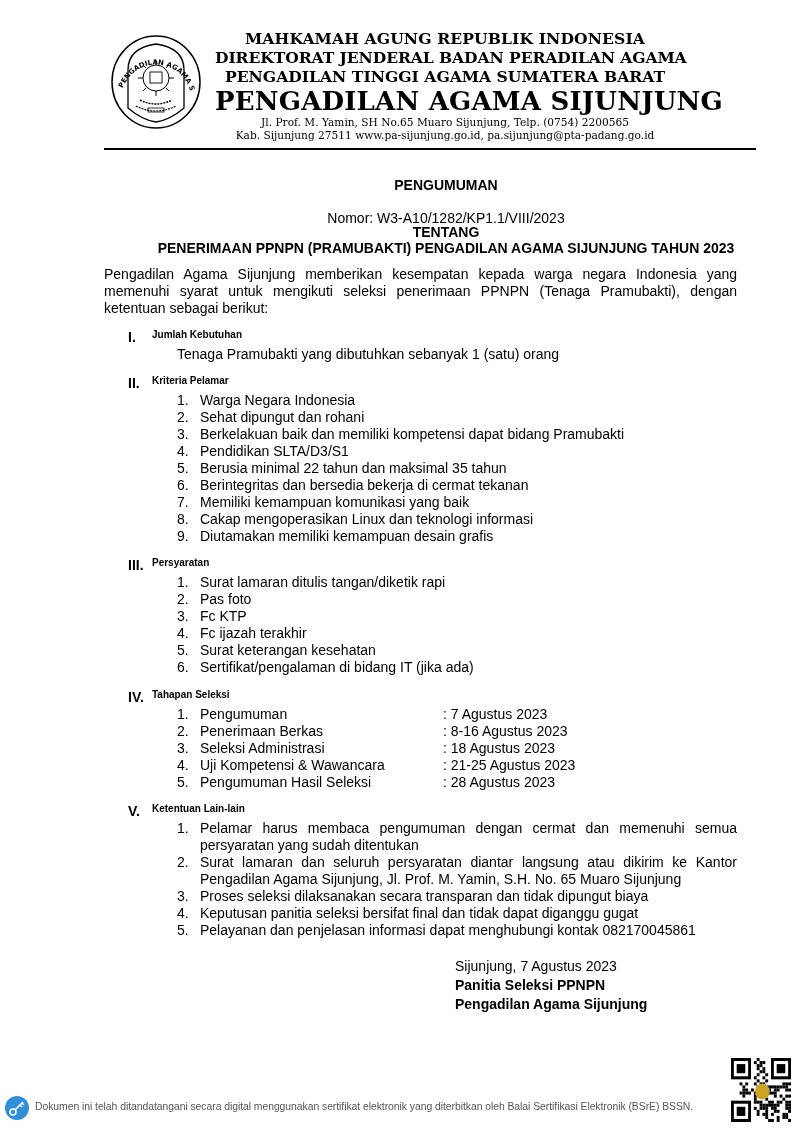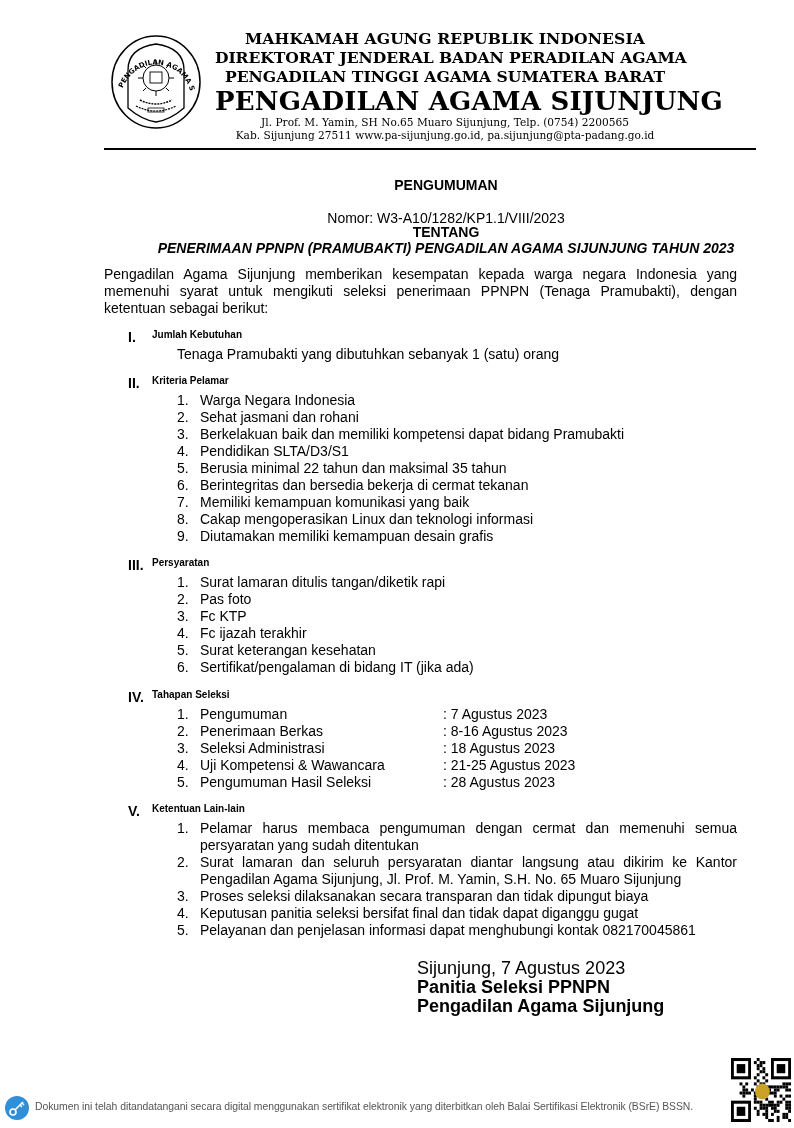--- a/index.html
+++ b/index.html
@@ -27,7 +27,7 @@
     .t1 { top: 177px; font-weight: bold; }
     .t2 { top: 210px; }
     .t3 { top: 224px; font-weight: bold; }
-    .t4 { top: 240px; font-weight: bold; font-size: 14px; font-style: italic; }
+    .t4 { top: 240px; font-weight: bold; font-size: 14px; }
 
     .intro { left: 104px; top: 266px; width: 633px; font-size: 14px; line-height: 17px; text-align: justify; }
 

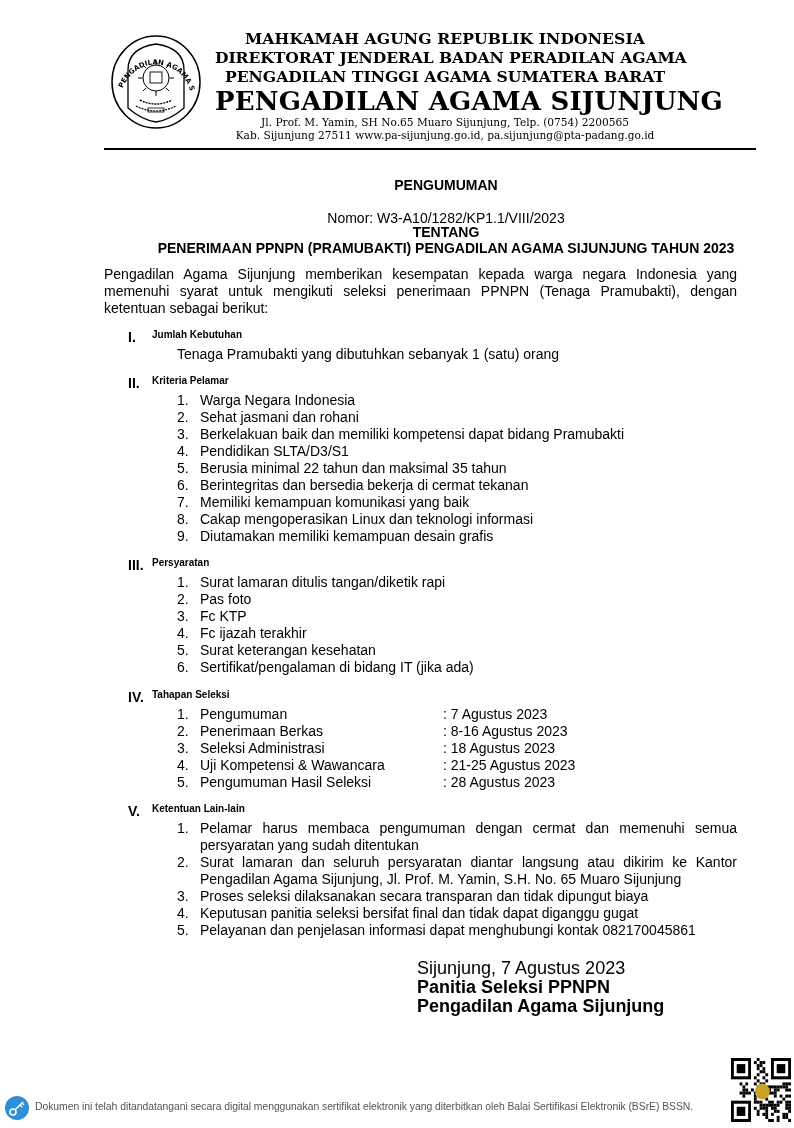--- a/index.html
+++ b/index.html
@@ -105,7 +105,7 @@
   <span class="li-num" style="top:392px">1.</span>
   <span class="li-text" style="top:392px">Warga Negara Indonesia</span>
   <span class="li-num" style="top:409px">2.</span>
-  <span class="li-text" style="top:409px">Sehat jasmani dan rohani</span>
+  <span class="li-text" style="top:409px">Sehat dipungut dan rohani</span>
   <span class="li-num" style="top:426px">3.</span>
   <span class="li-text" style="top:426px">Berkelakuan baik dan memiliki kompetensi dapat bidang Pramubakti</span>
   <span class="li-num" style="top:443px">4.</span>

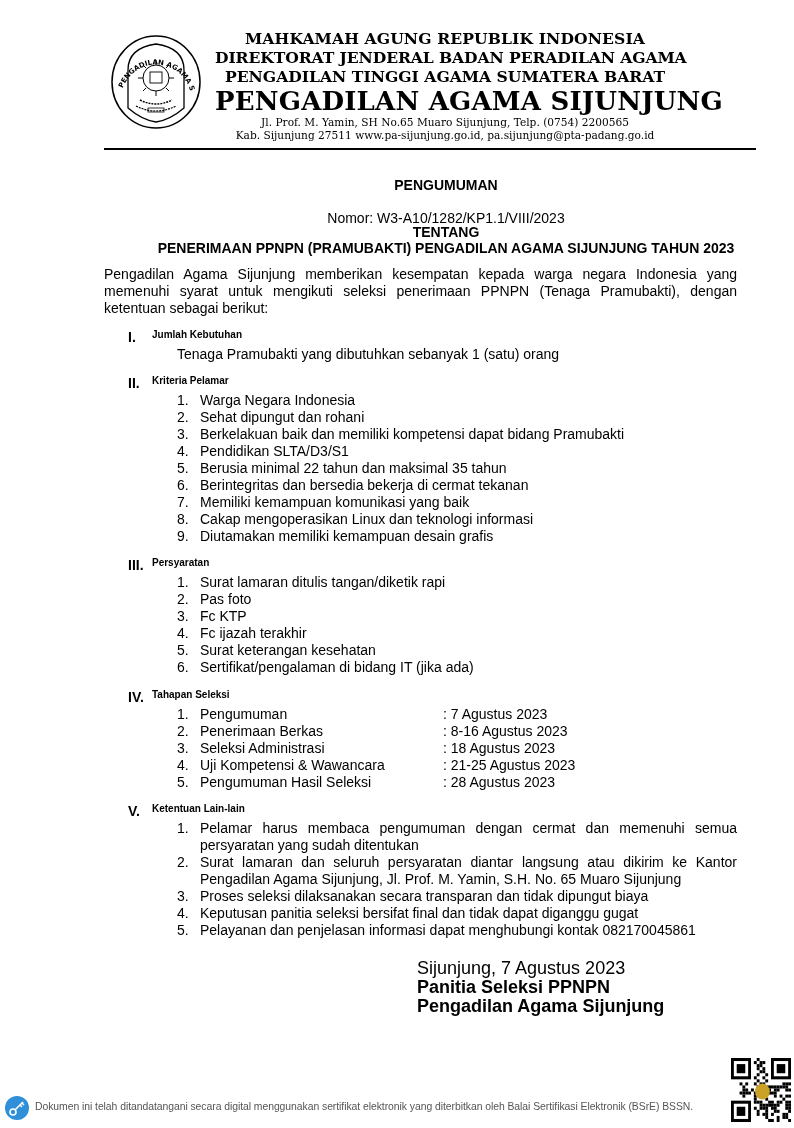--- a/index.html
+++ b/index.html
@@ -39,7 +39,7 @@
     .li-date { position: absolute; left: 443px; font-size: 14px; white-space: nowrap; }
     .li-wrap { position: absolute; left: 200px; width: 537px; font-size: 14px; line-height: 17px; text-align: justify; }
 
-    .sig { position: absolute; left: 417px; font-size: 18px; white-space: nowrap; }
+    .sig { position: absolute; left: 455px; font-size: 14px; white-space: nowrap; }
     .sig.b { font-weight: bold; }
 
     

